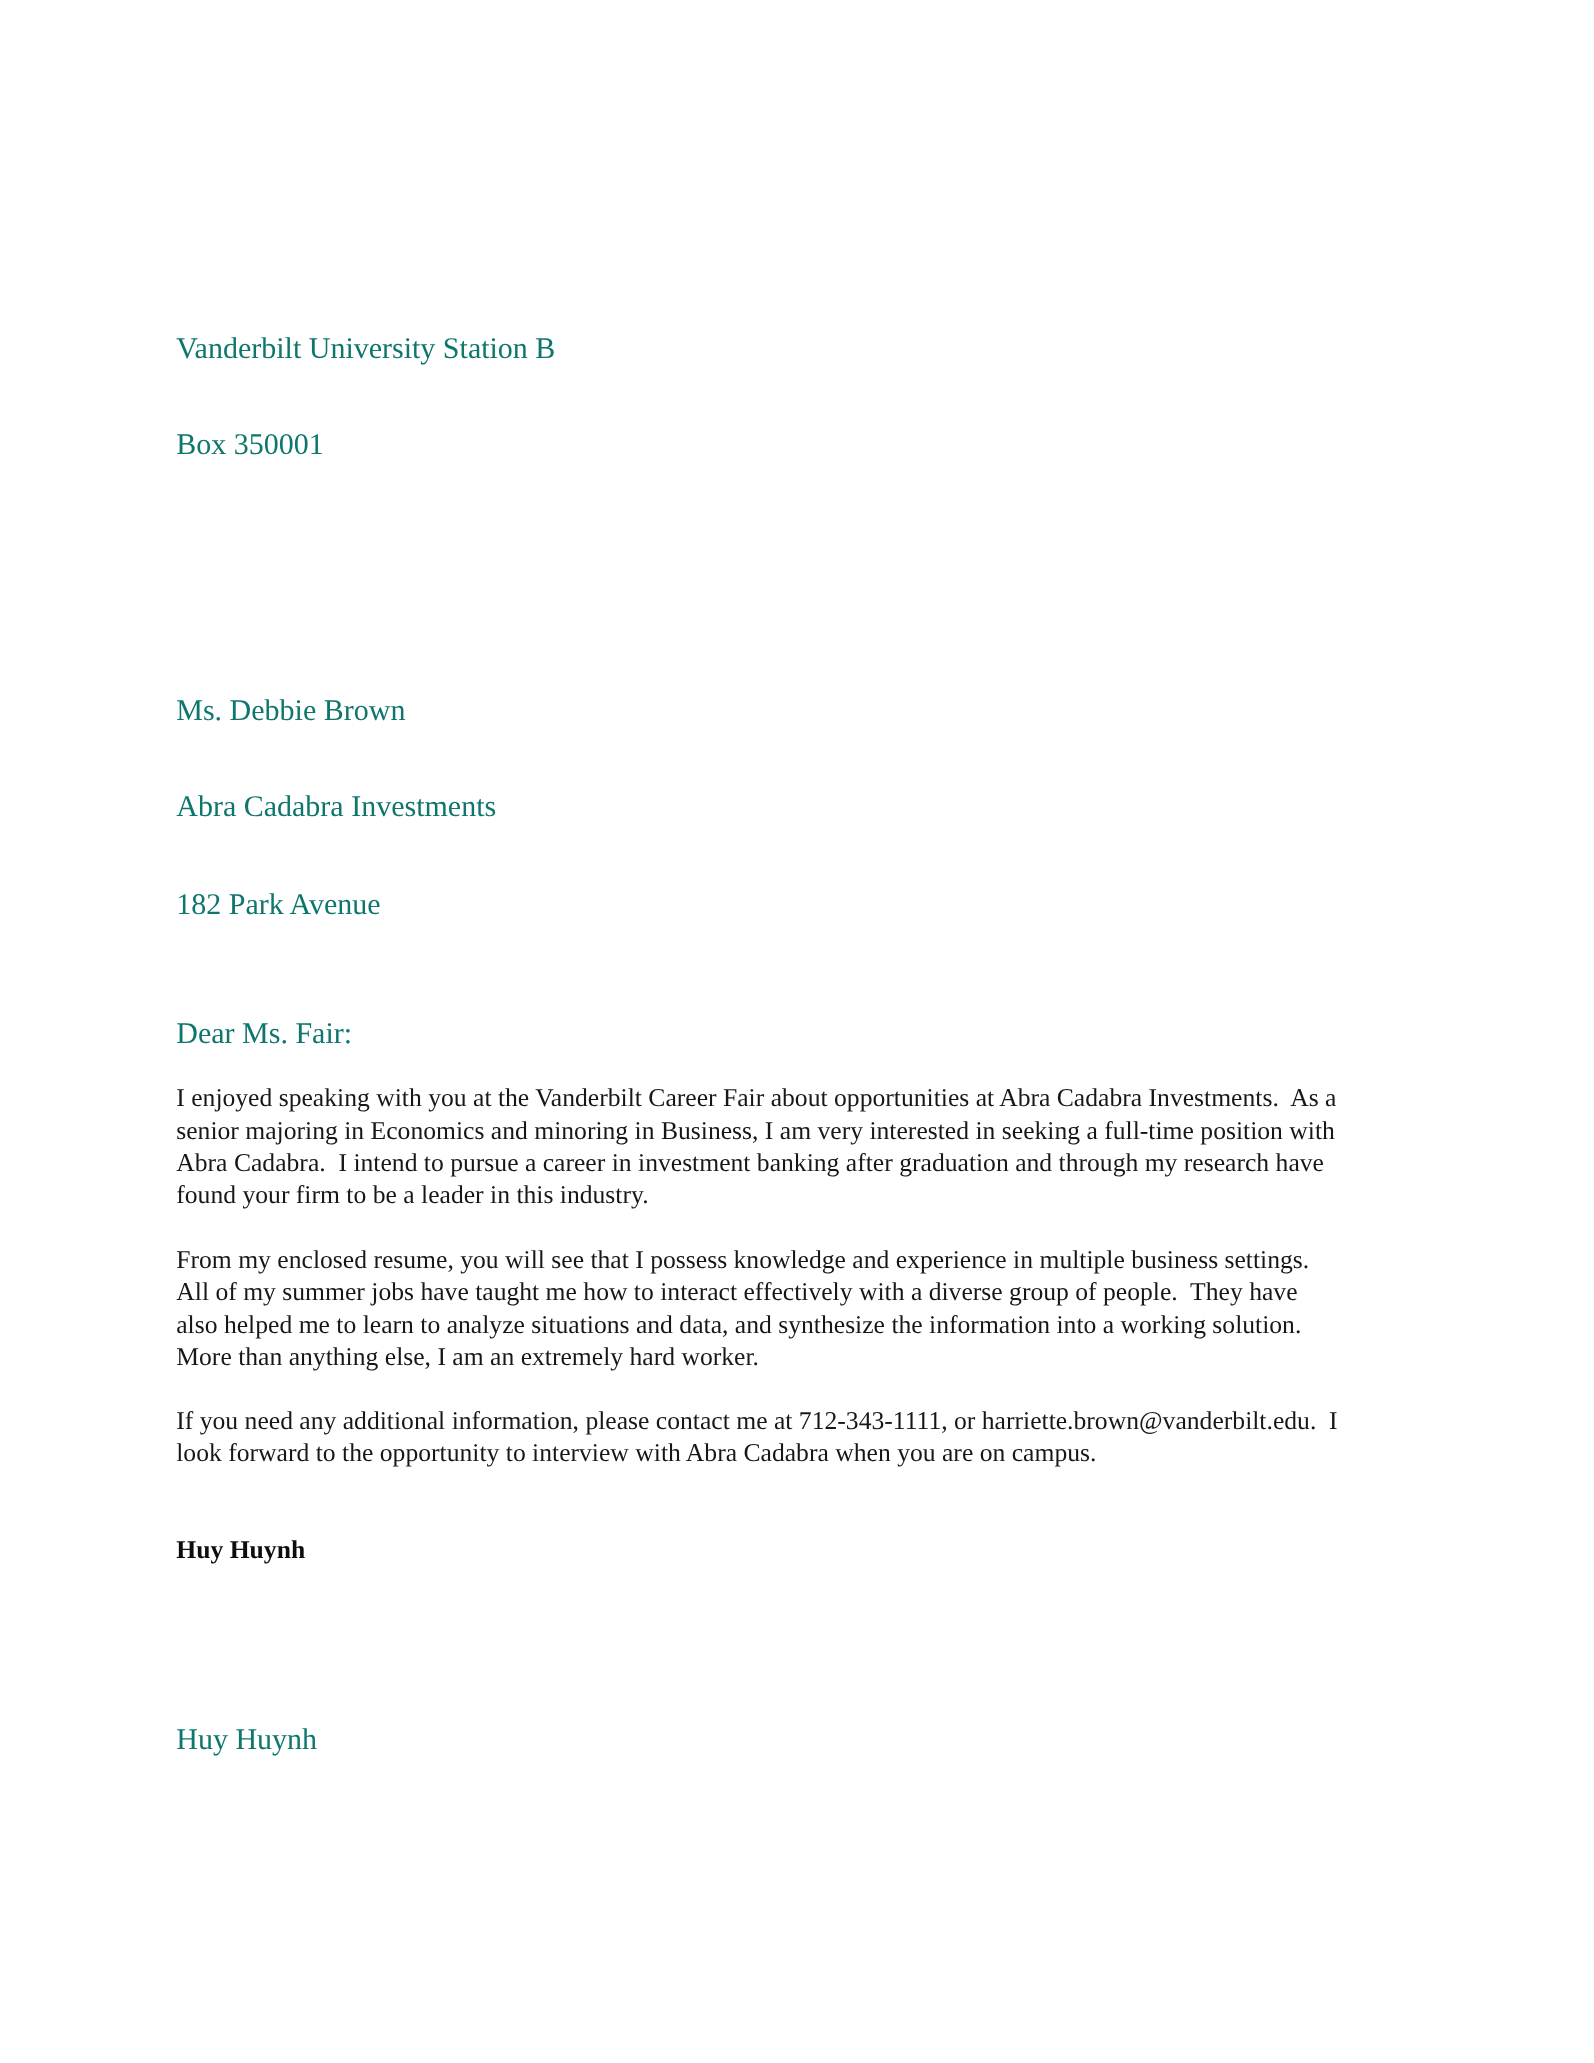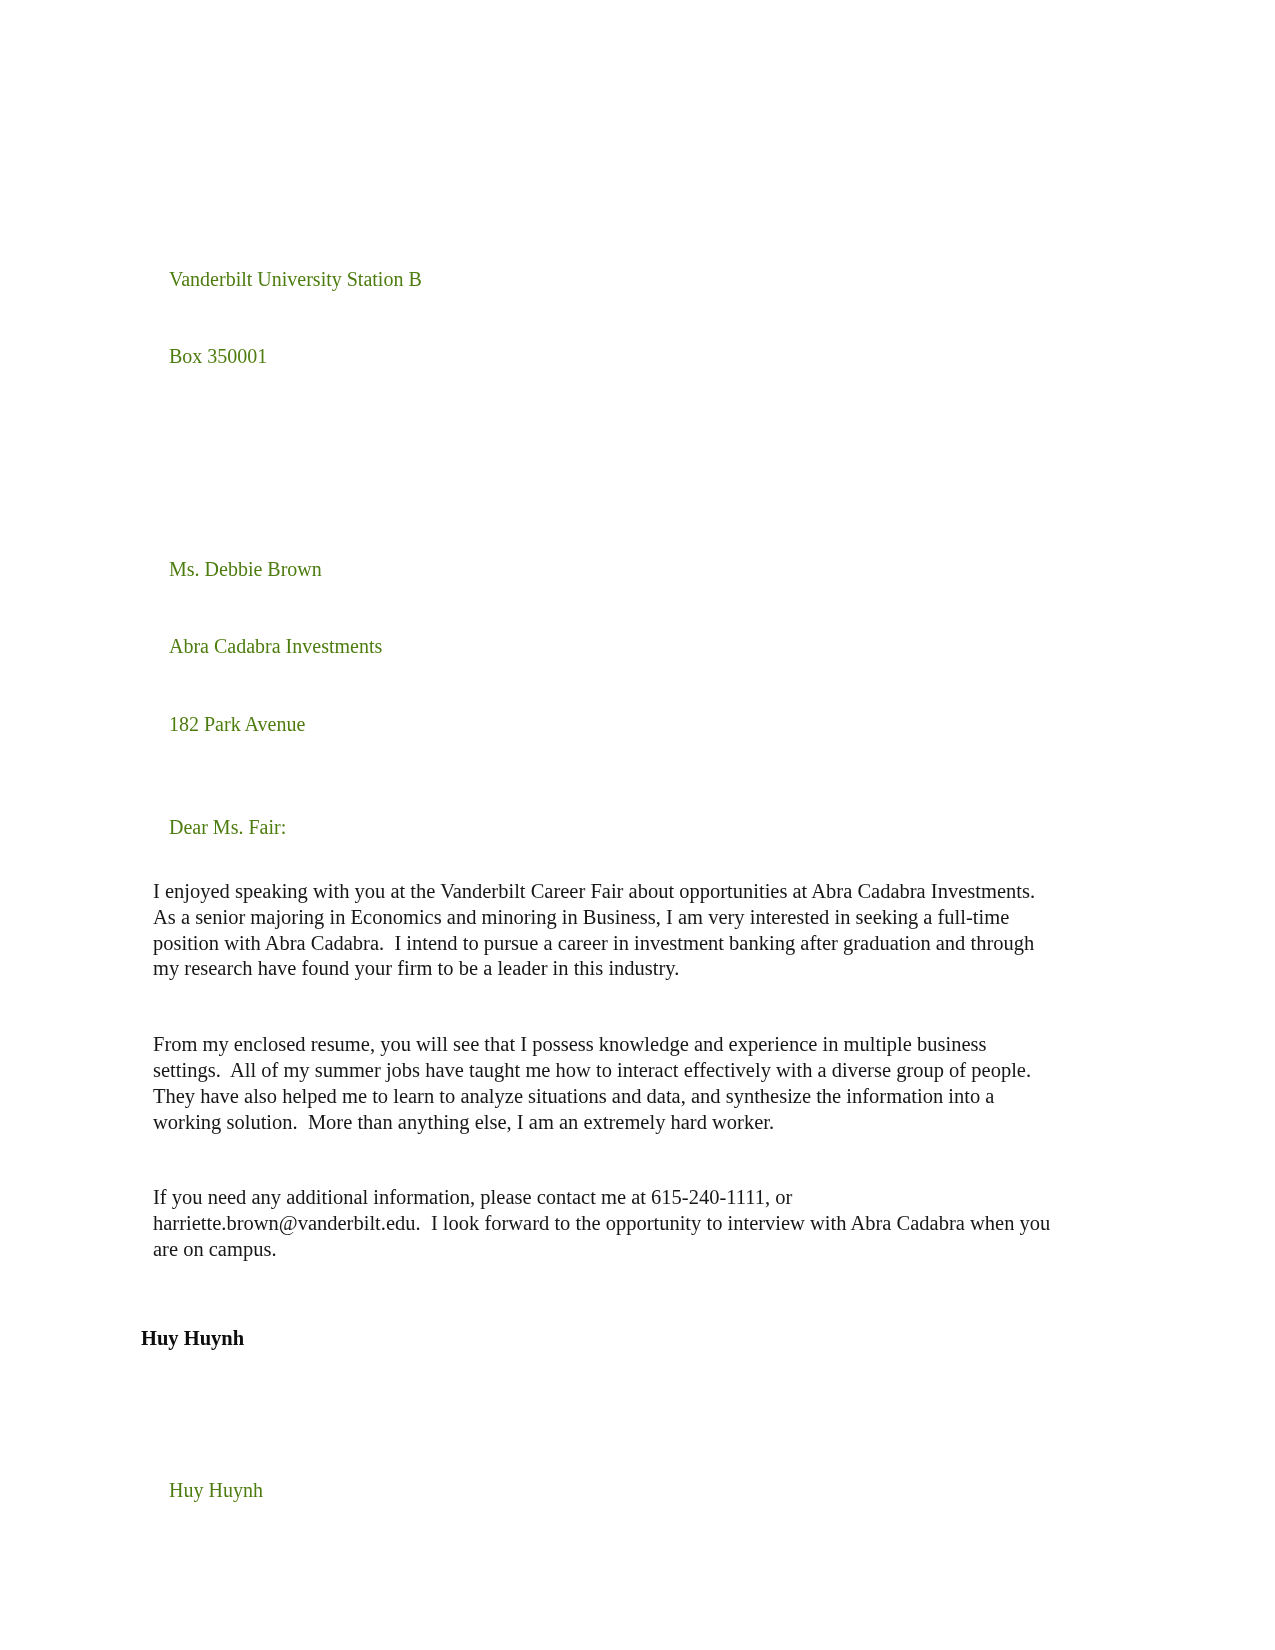--- a/index.html
+++ b/index.html
@@ -24,11 +24,10 @@
     width: 930px;
   }
   .block {
-    font-size: 20px;
+    font-size: 24px;
     line-height: 25.8px;
-    color: #4d7c0f;
+    color: #0f766e;
     white-space: pre-wrap;
-    margin-left: 28px;
   }
   .line {
     display: block;

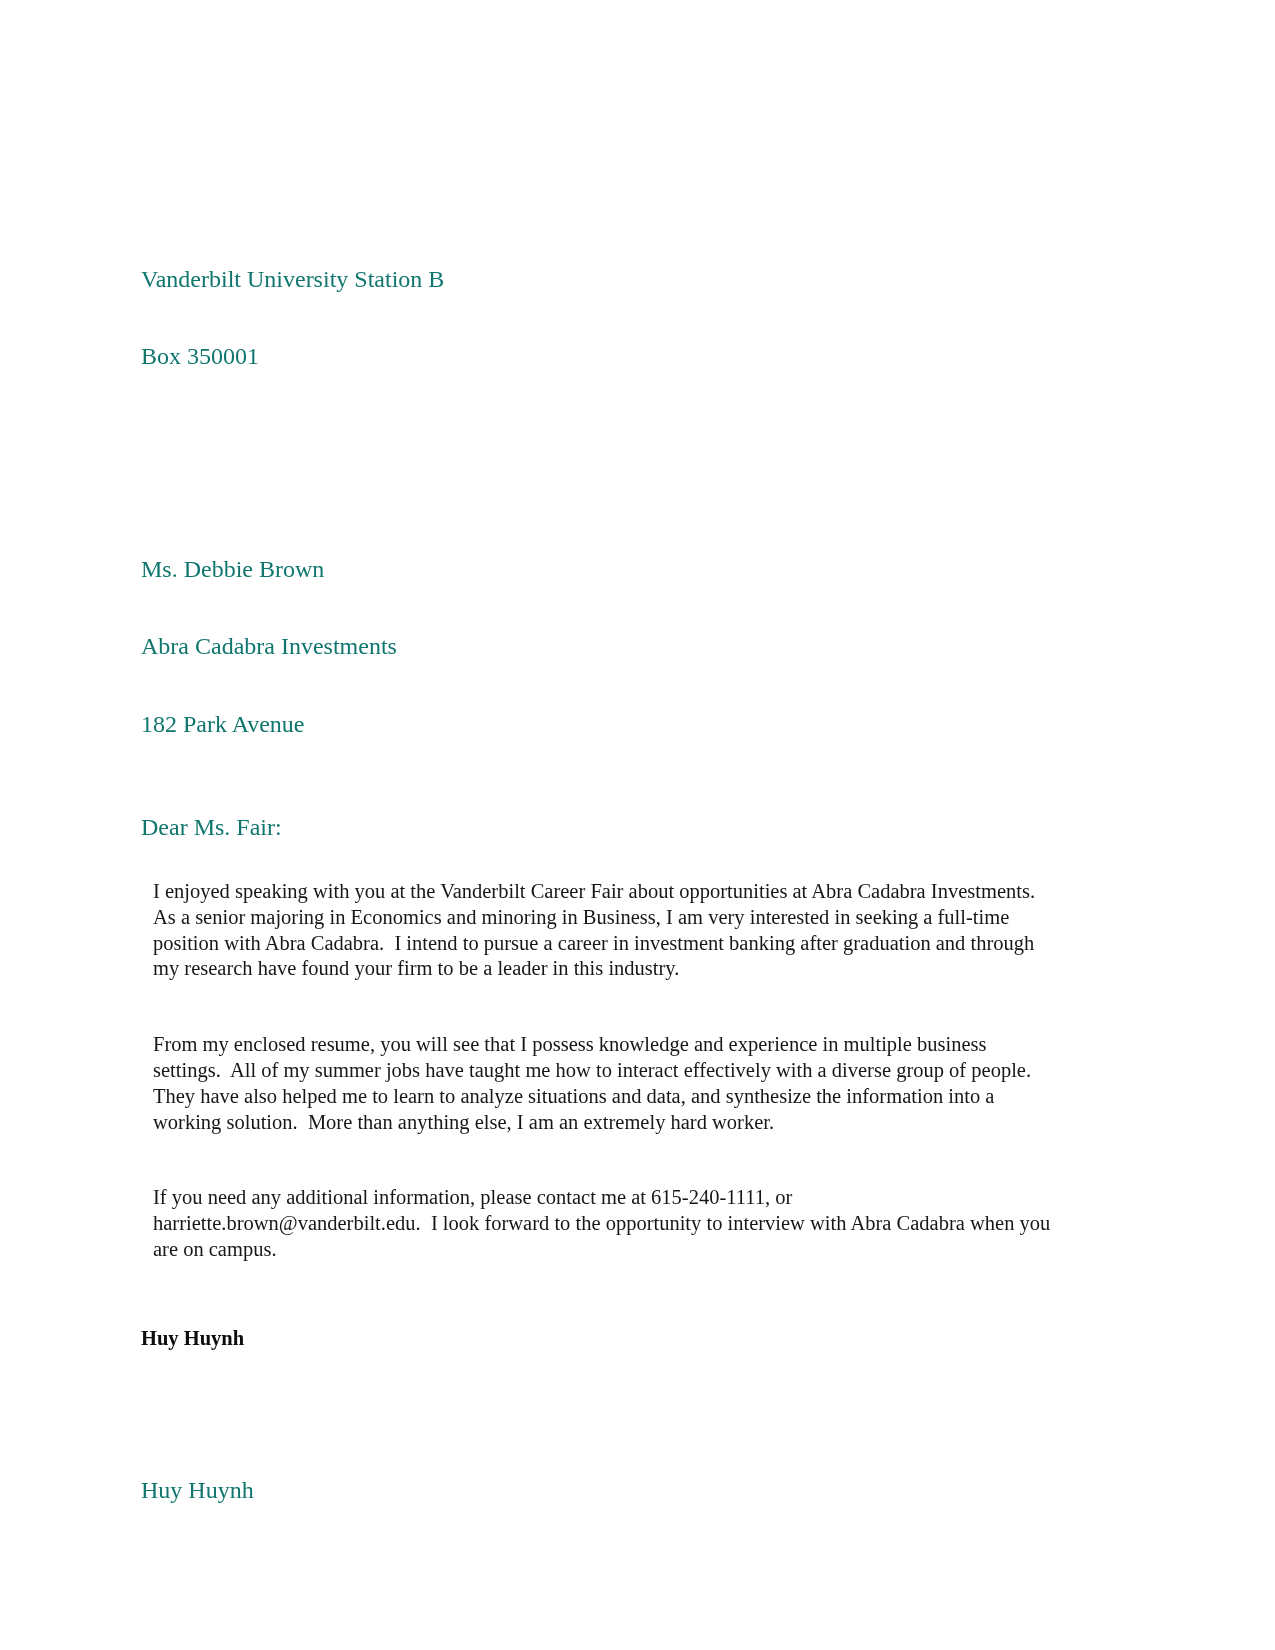--- a/index.html
+++ b/index.html
@@ -45,7 +45,7 @@
     color: #171717;
     text-align: left;
     white-space: pre-wrap;
-    margin: 12px;
+    margin: 0;
   }
   .closing { }
   .signature {

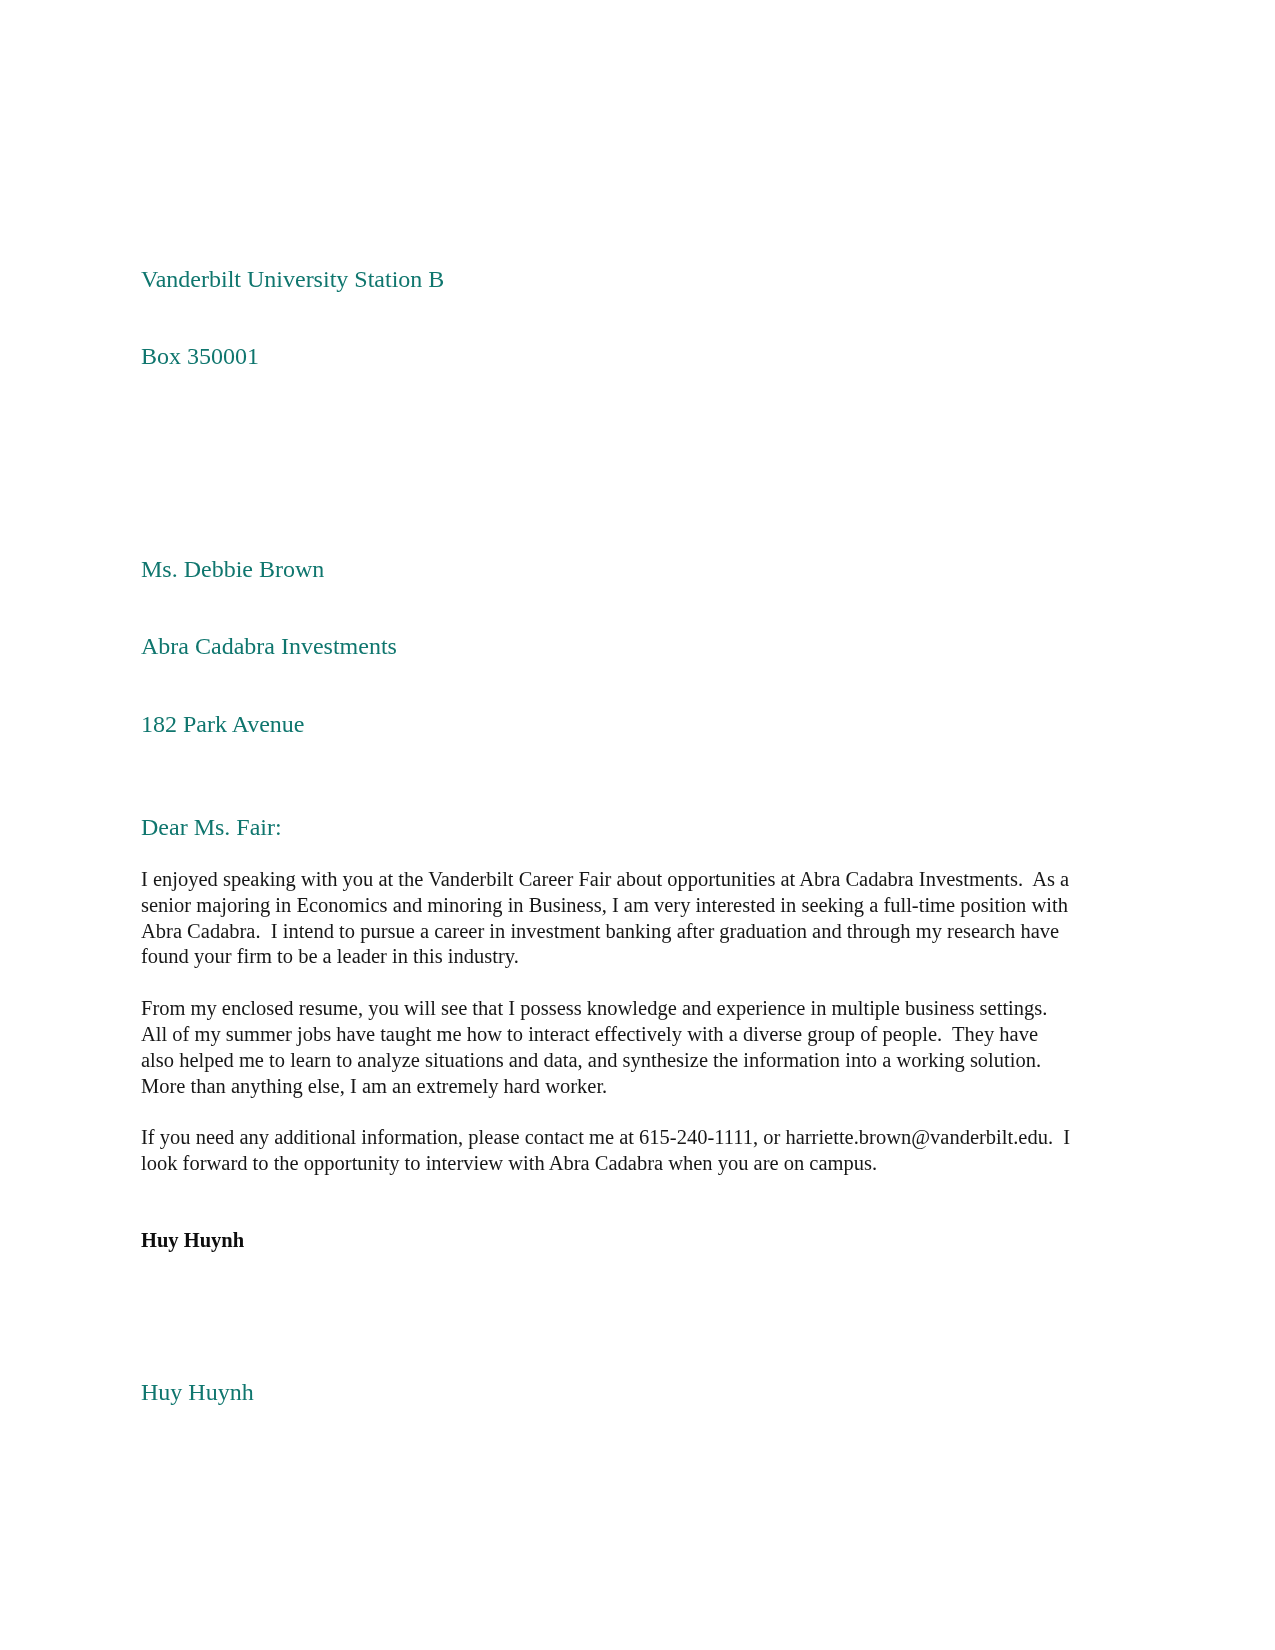--- a/index.html
+++ b/index.html
@@ -91,7 +91,7 @@
 
     <div class="gap-para"></div>
 
-    <p class="para">If you need any additional information, please contact me at 615-240-1111, or harriette.brown@vanderbilt.edu.  I look forward to the opportunity to interview with Abra Cadabra when you are on campus.</p>
+    <p class="para">If you need any additional information, please contact me at 712-343-1111, or harriette.brown@vanderbilt.edu.  I look forward to the opportunity to interview with Abra Cadabra when you are on campus.</p>
 
     <div class="gap-para"></div>
 

